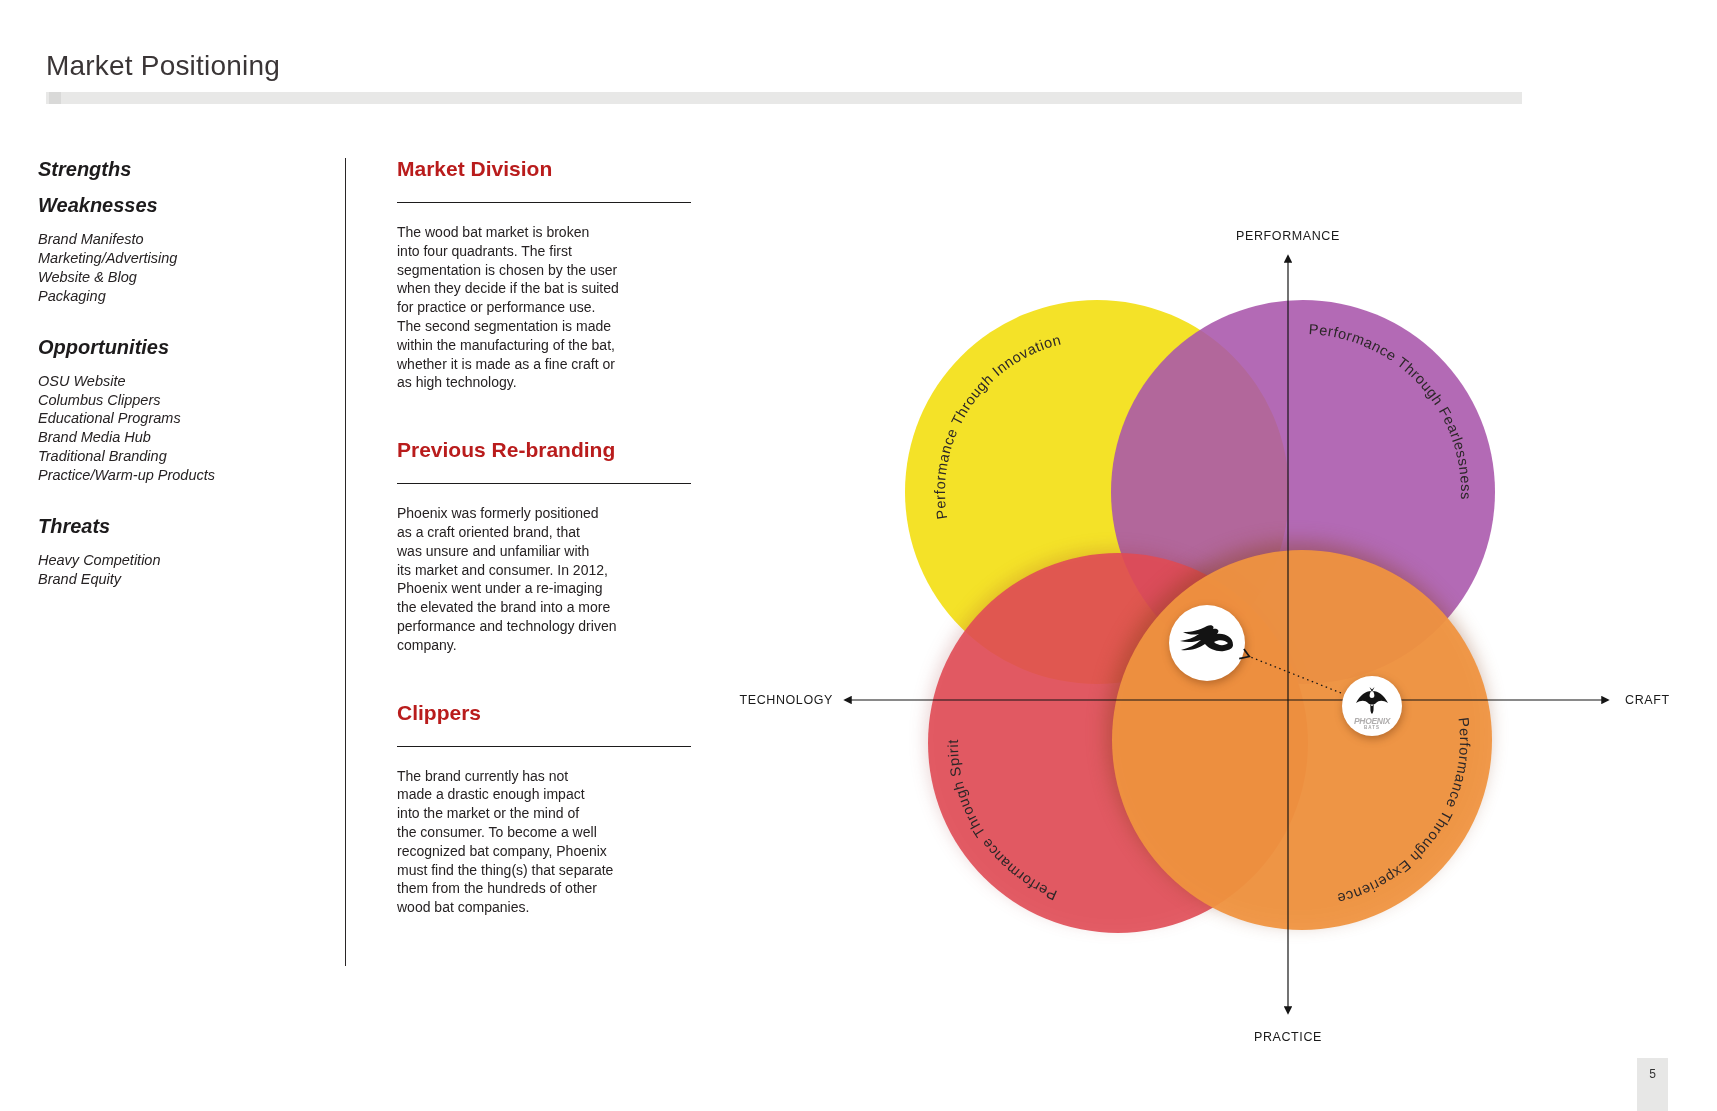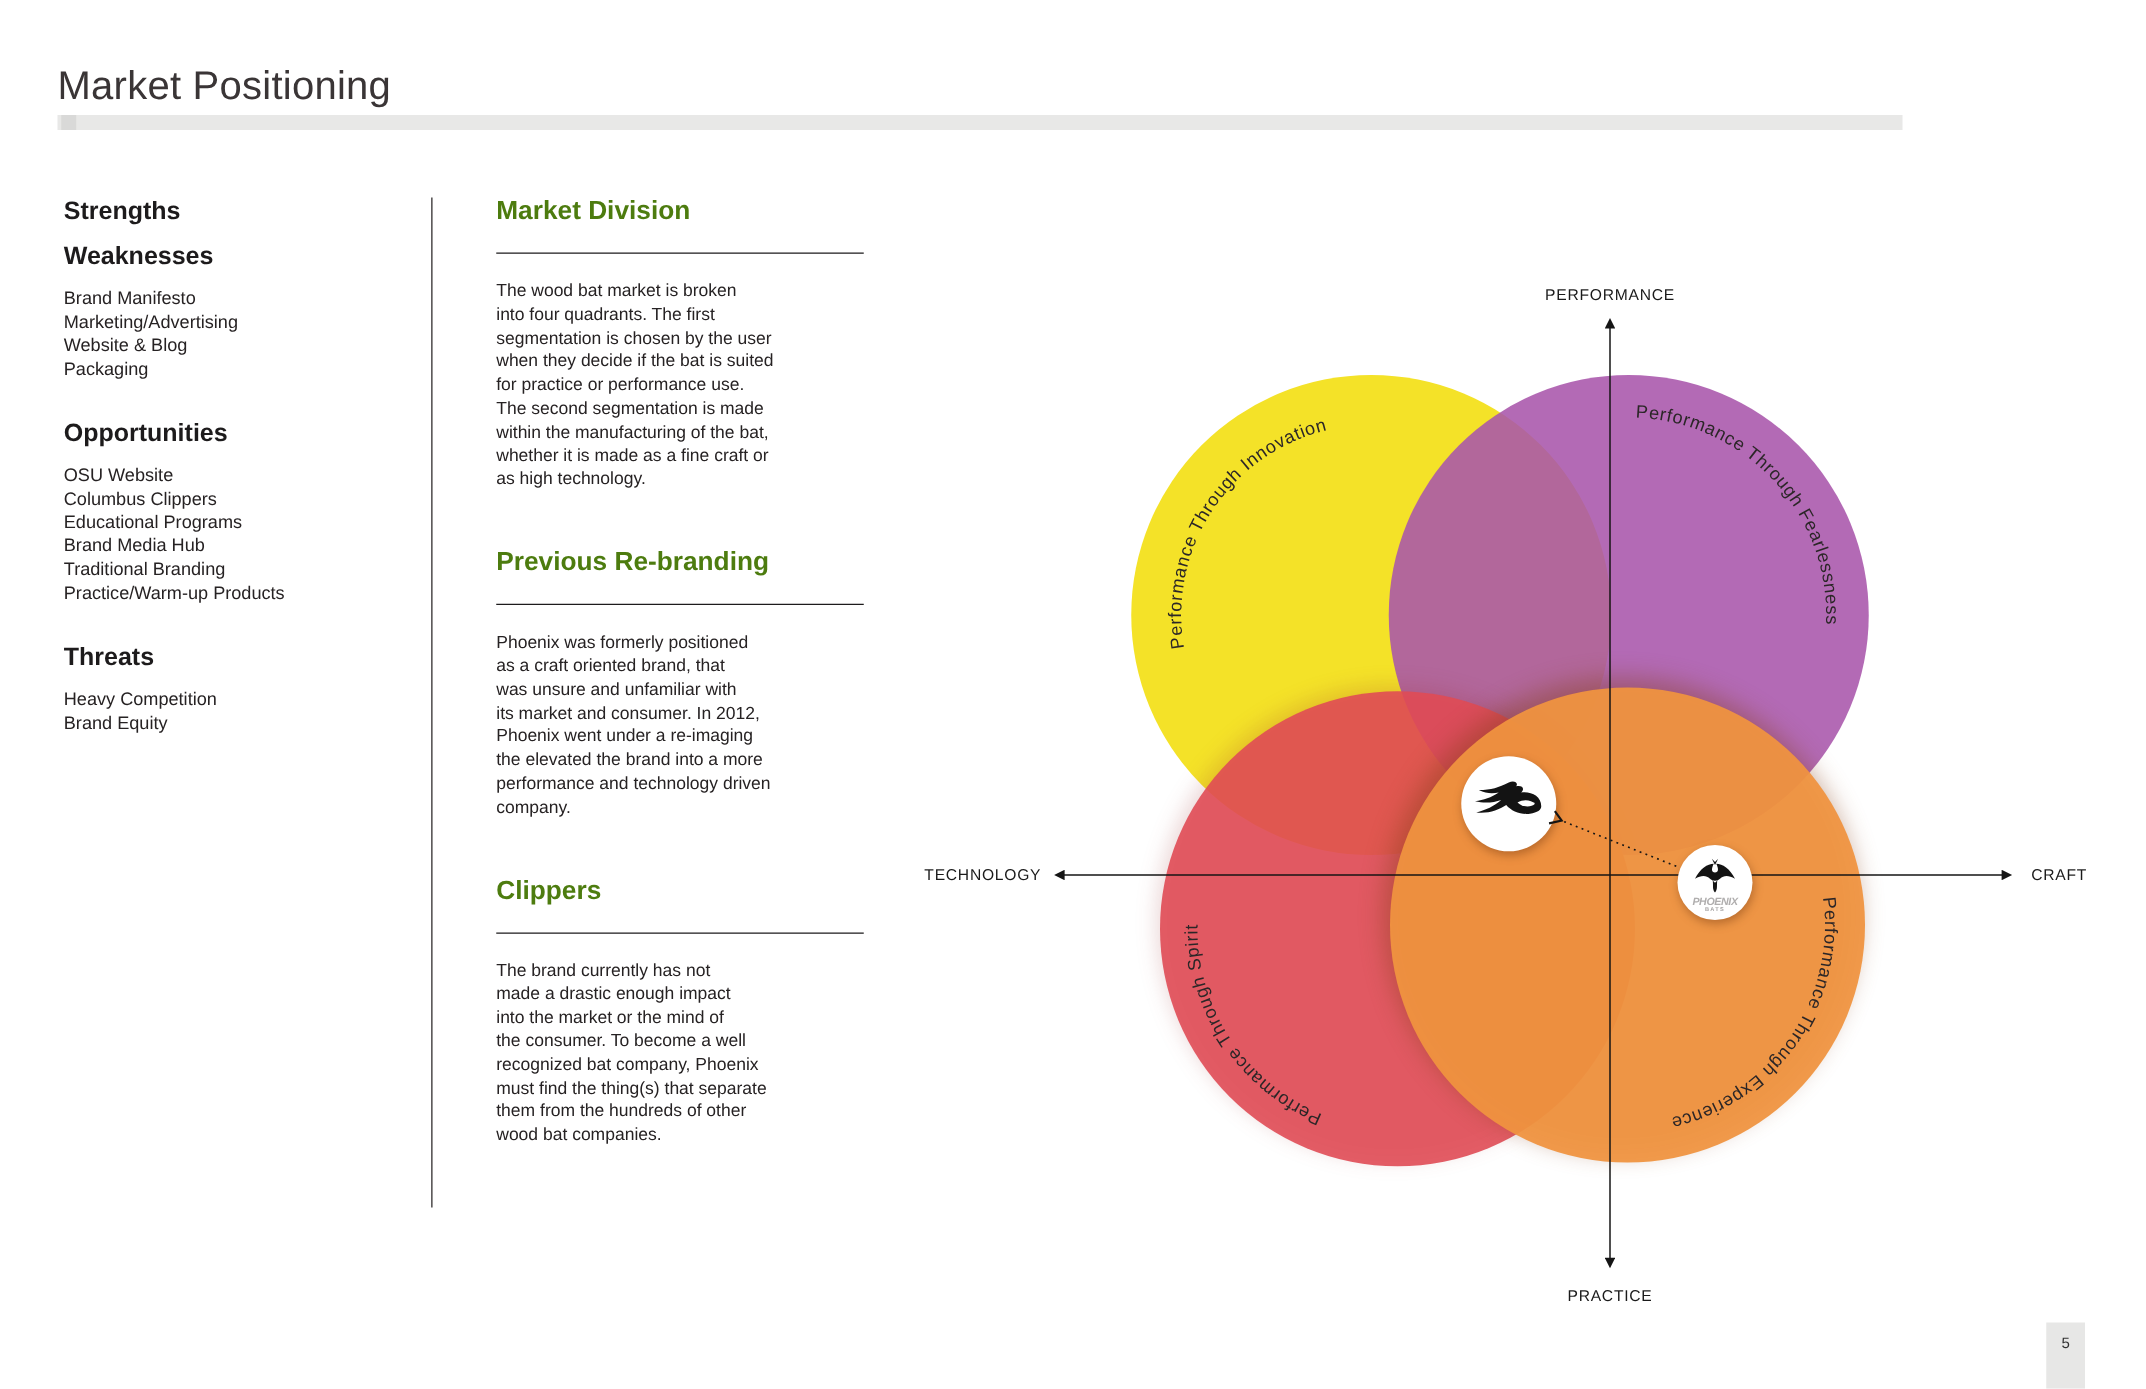--- a/index.html
+++ b/index.html
@@ -15,7 +15,7 @@
   
   .page-title {
     position: absolute; left: 46px; top: 50px;
-    margin: 0; font-size: 32px; font-weight: 400;
+    margin: 0; font-size: 28px; font-weight: 400;
     color: #3a3536; letter-spacing: 0.2px;
   }
   .title-bar {

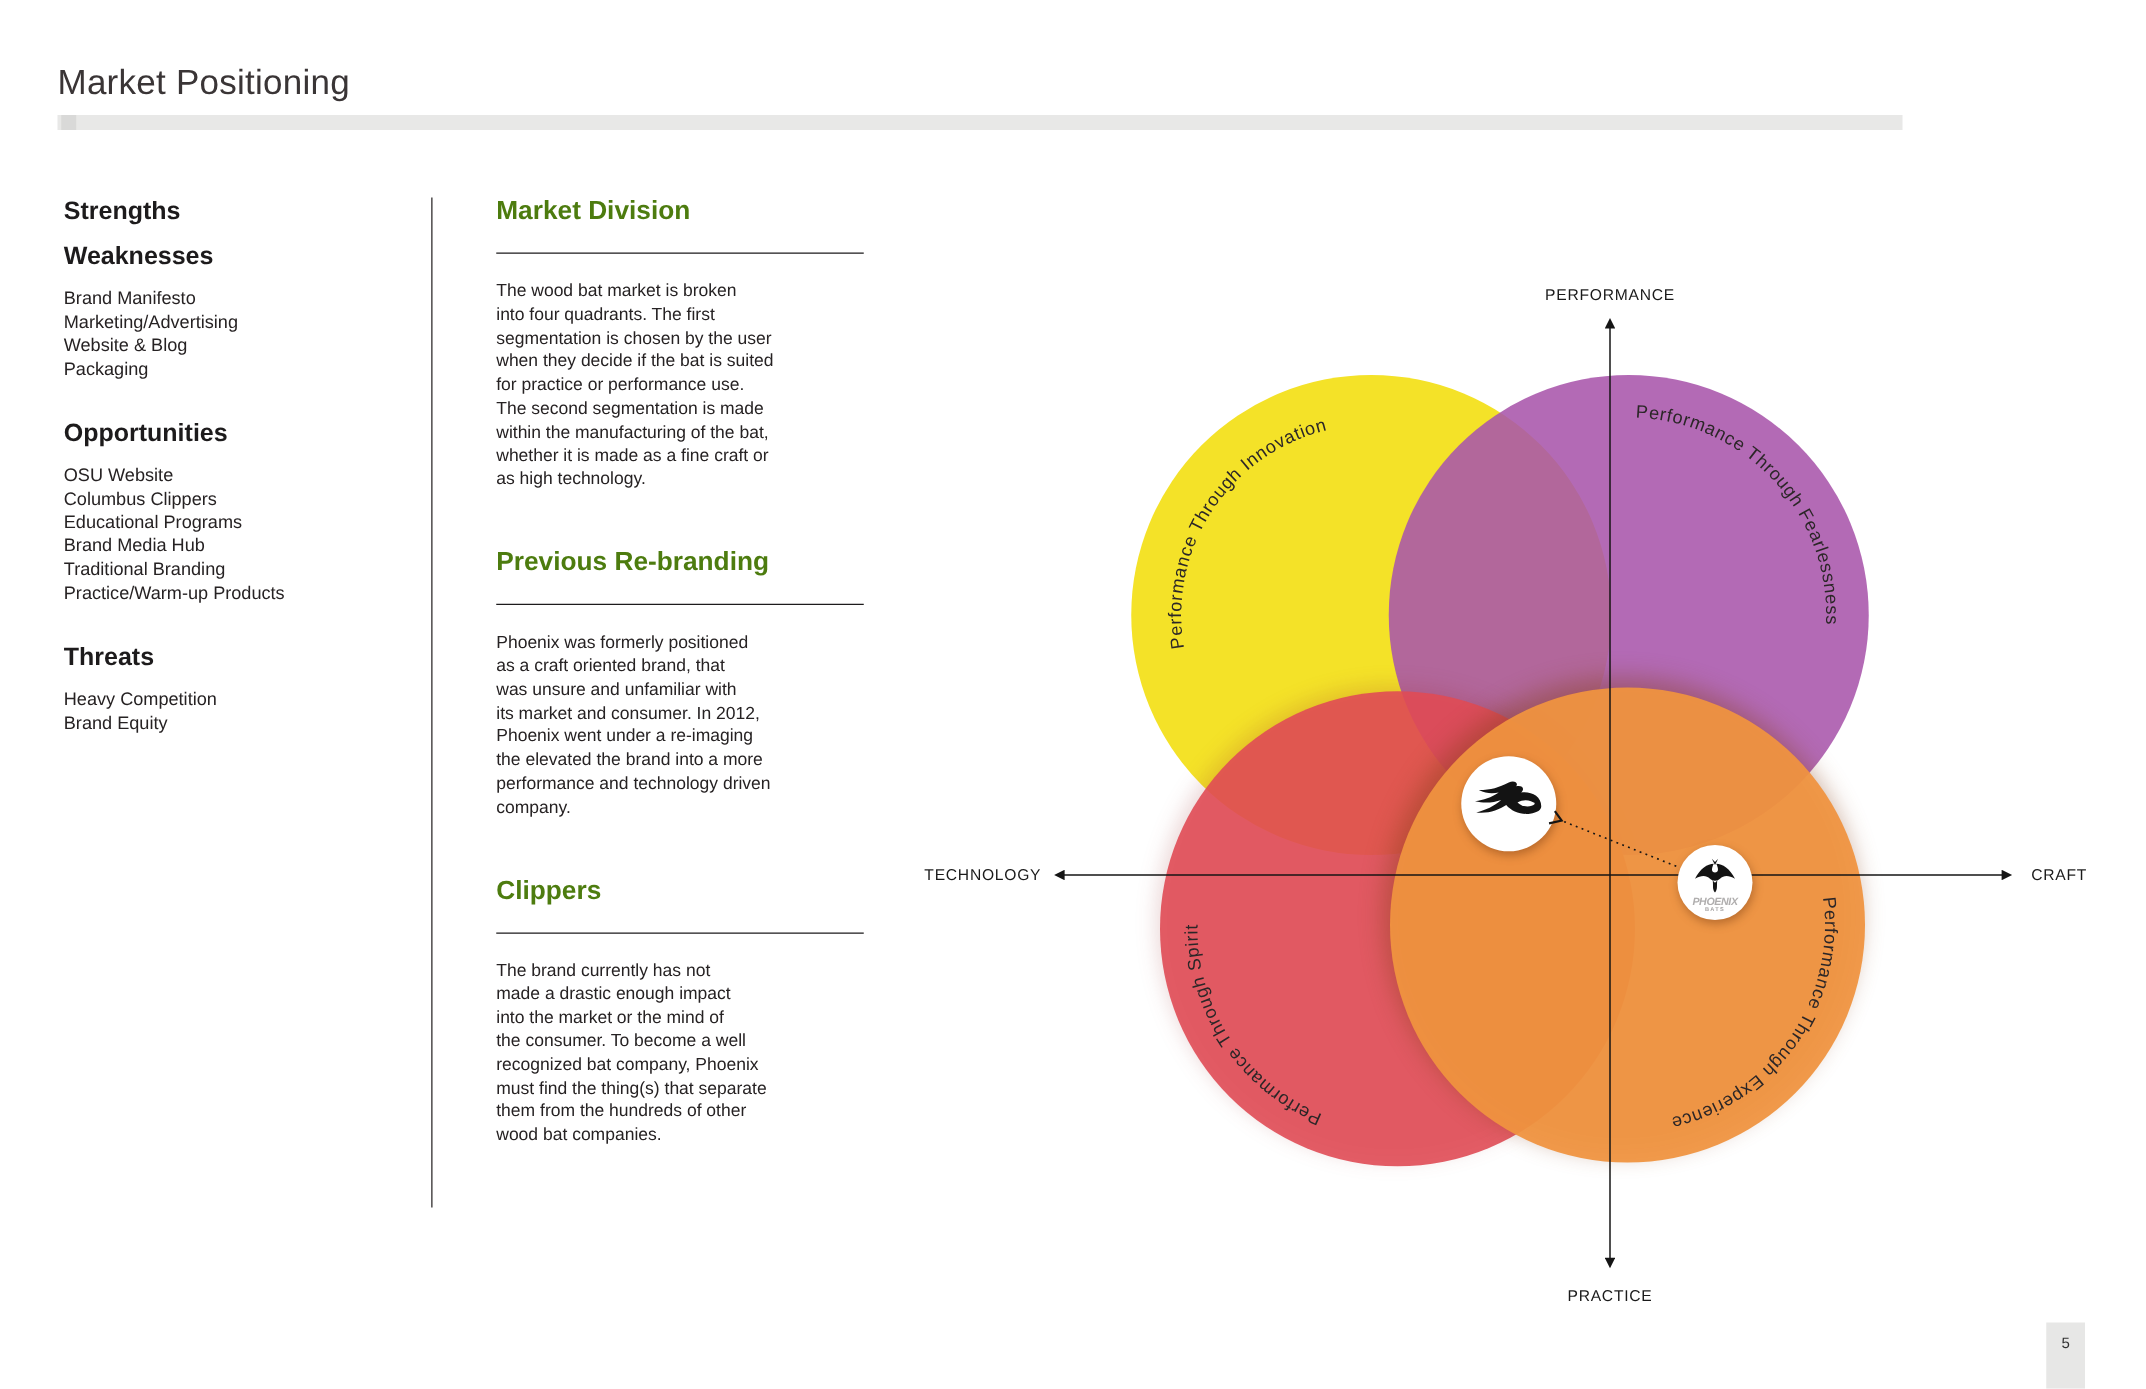--- a/index.html
+++ b/index.html
@@ -28,7 +28,7 @@
   }
   
   .sidebar {
-    position: absolute; left: 51px; top: 158px; width: 285px;
+    position: absolute; left: 38px; top: 158px; width: 285px; font-style: italic;
   }
   .sidebar h3 {
     margin: 0 0 13px 0; font-size: 20px; font-weight: 700; color: #1d1b1c;

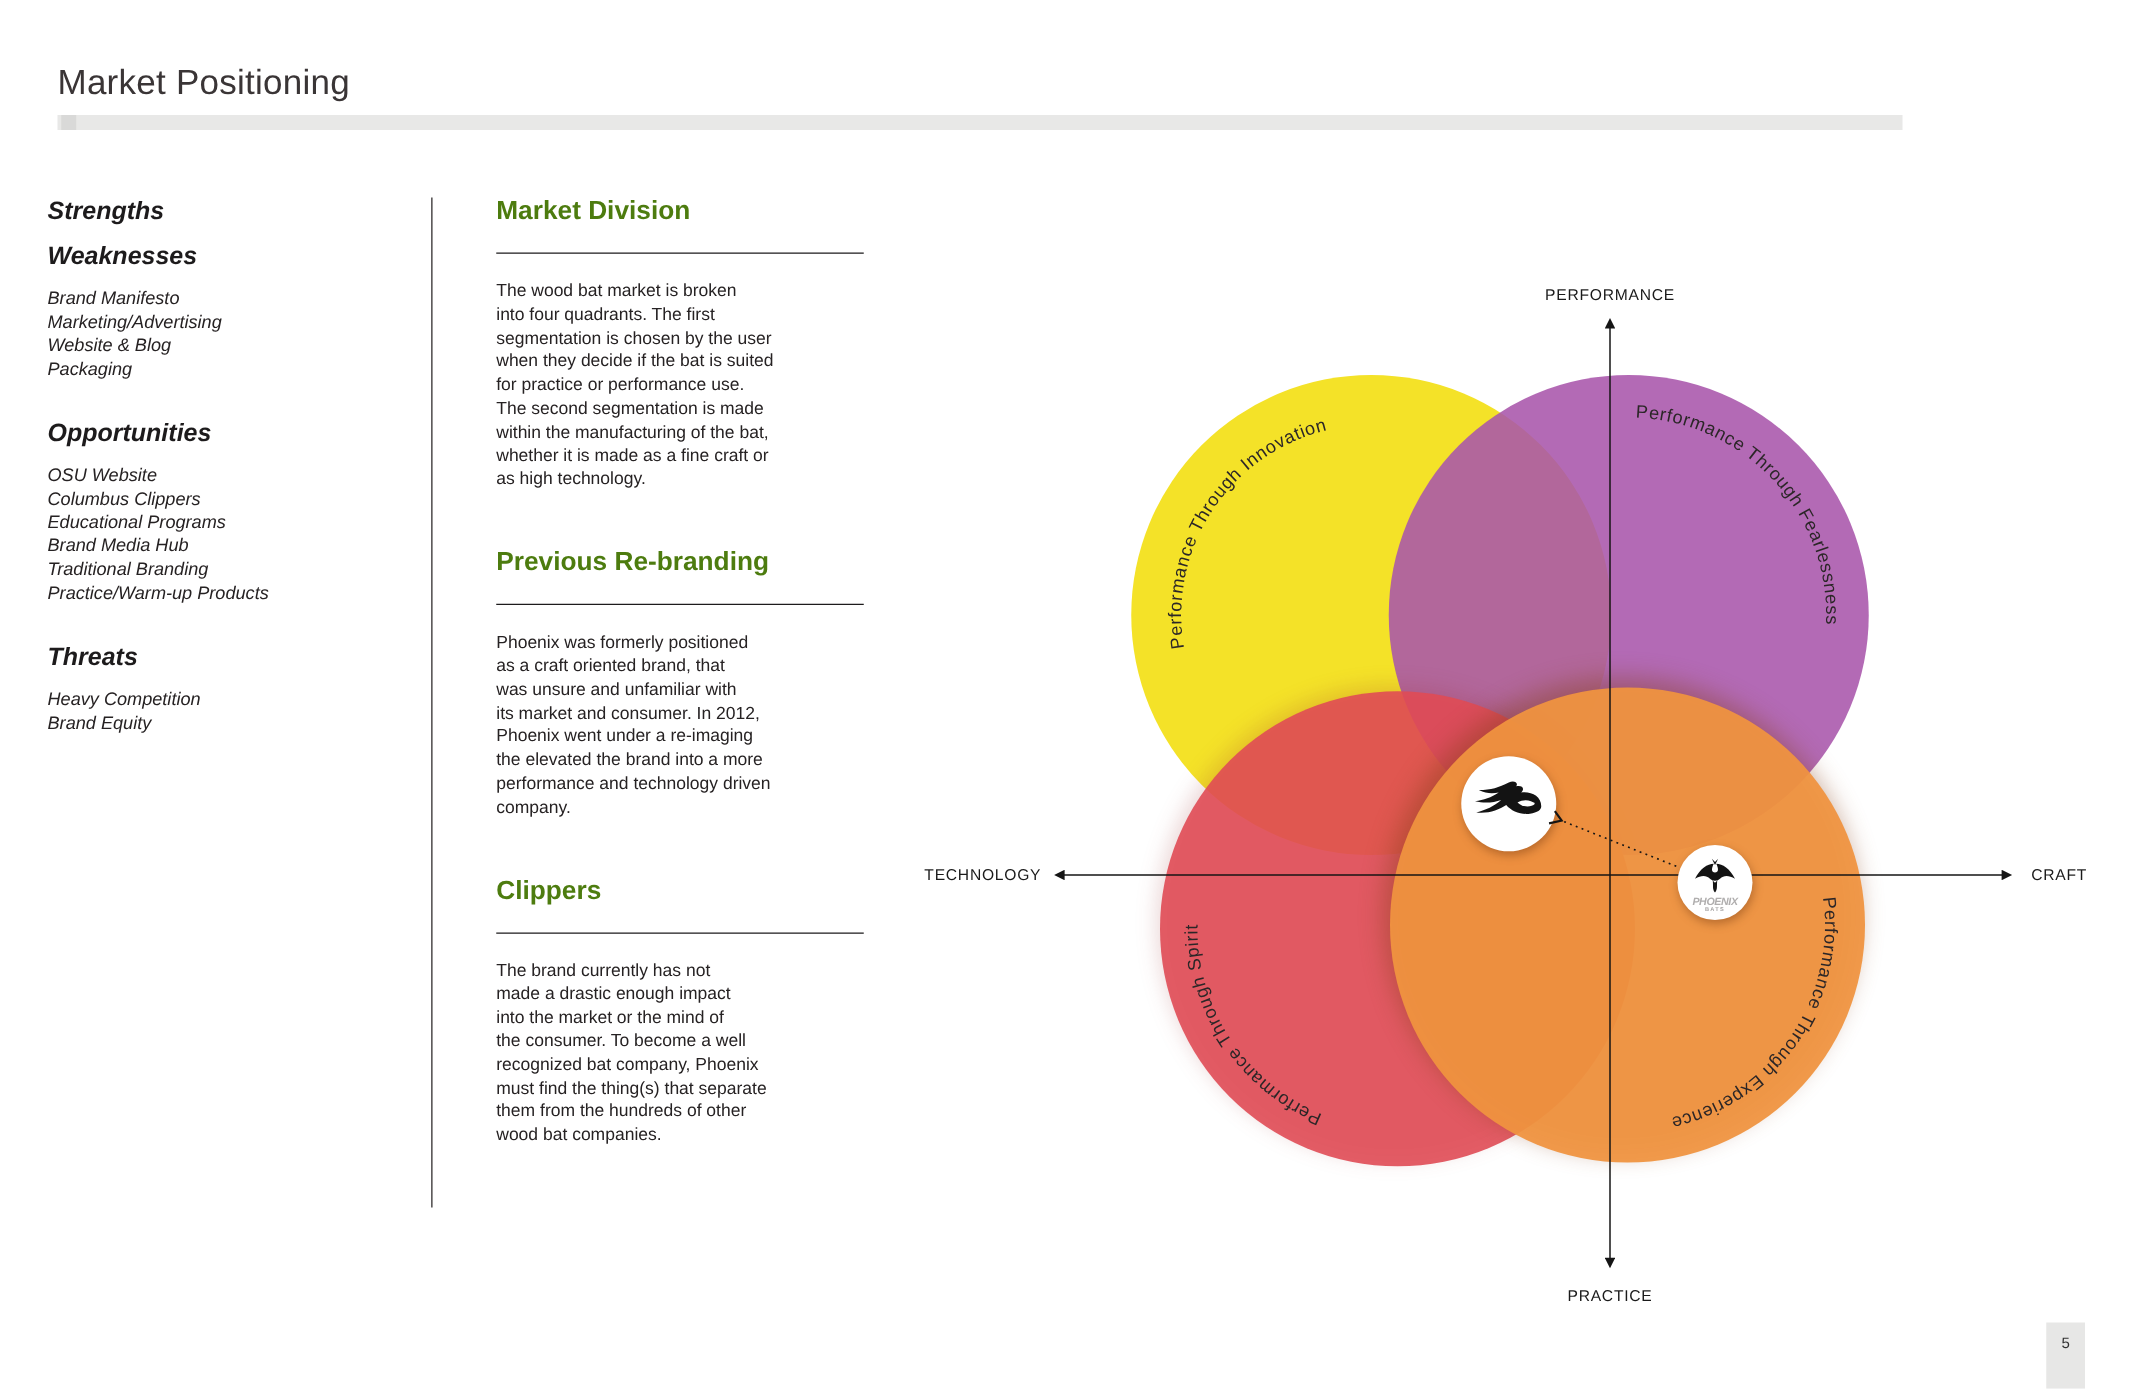--- a/index.html
+++ b/index.html
@@ -44,7 +44,7 @@
   
   .articles { position: absolute; left: 397px; top: 157px; width: 300px; }
   .articles h2 {
-    margin: 0 0 21px 0; font-size: 21px; font-weight: 700; color: #4d7c0f;
+    margin: 0 0 21px 0; font-size: 21px; font-weight: 700; color: #b91c1c;
   }
   .articles .rule {
     height: 1px; background: #1d1b1c; margin: 0 0 20px 0; width: 294px;

